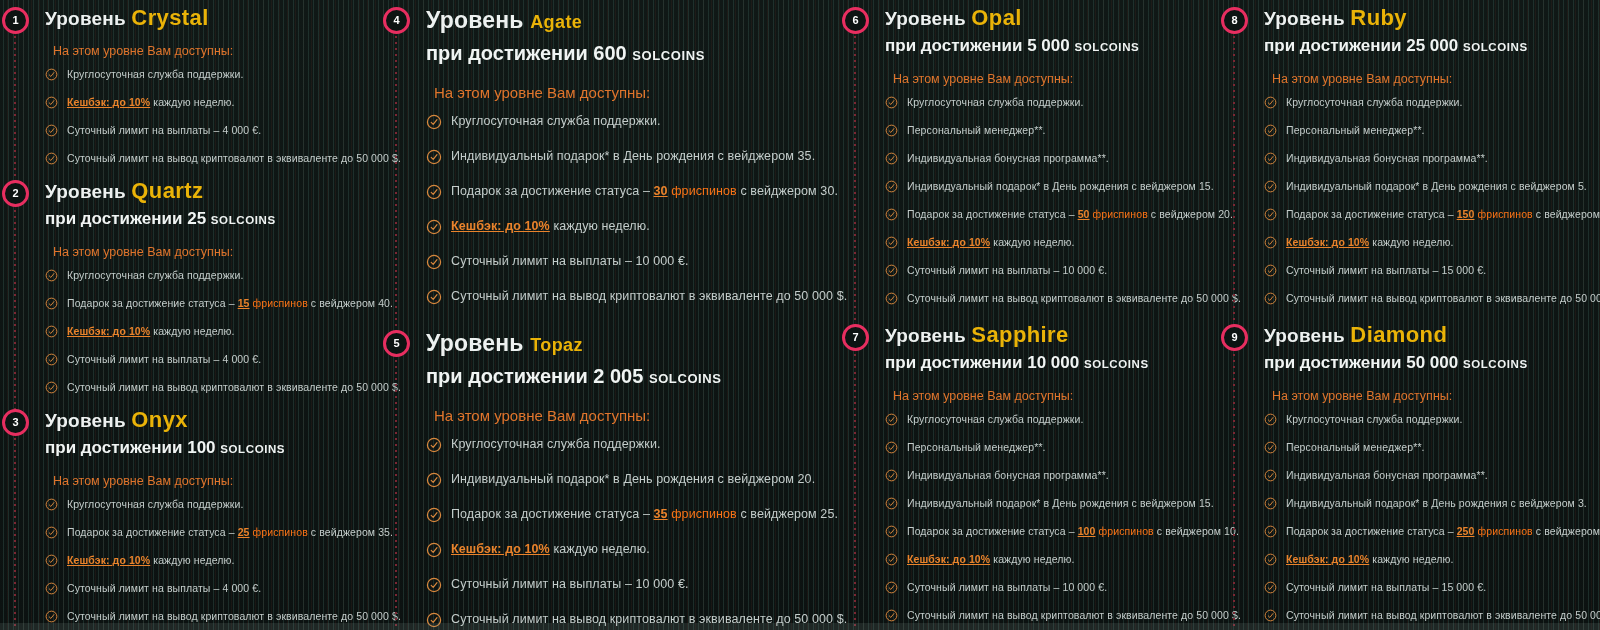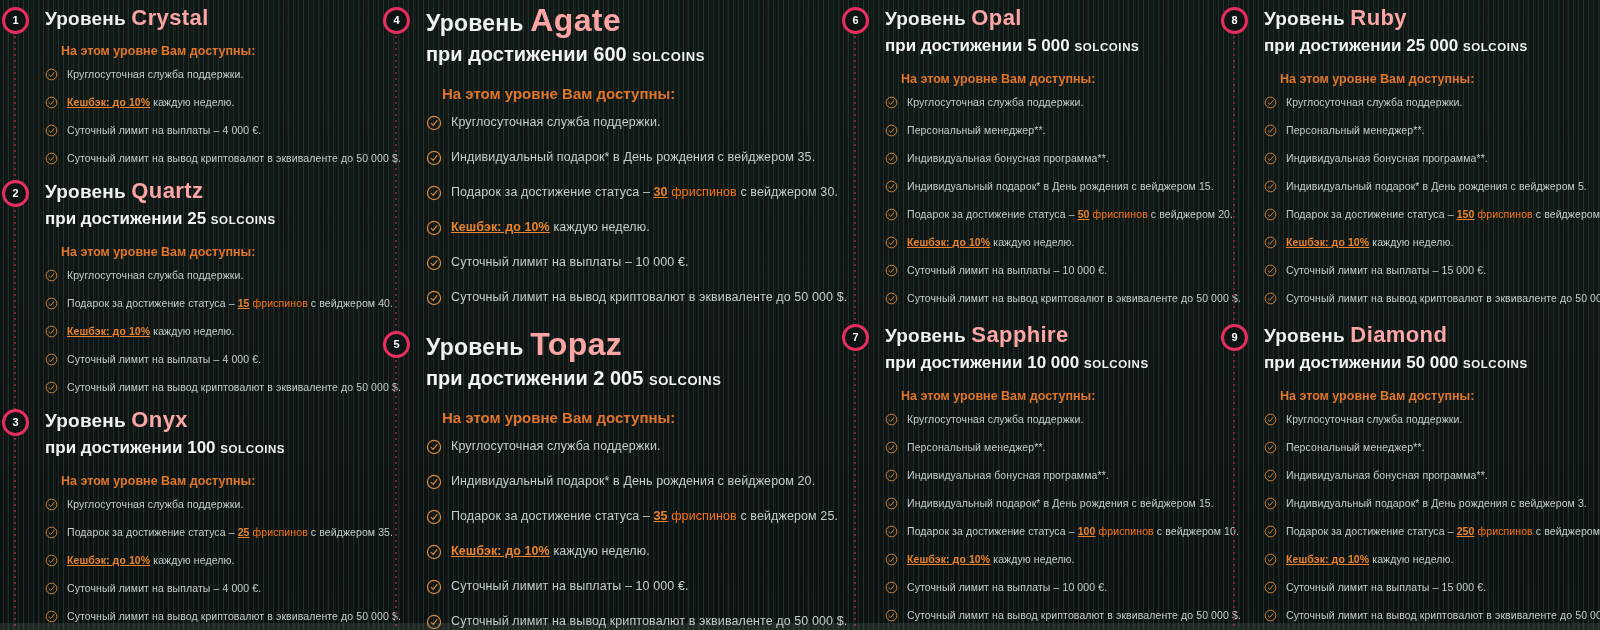--- a/index.html
+++ b/index.html
@@ -35,7 +35,7 @@
   .badge-num{color:#ffffff;font-size:11px;font-weight:700;line-height:1;}
 
   .title{margin:0;font-size:19px;line-height:24px;color:#edf1f0;font-weight:700;letter-spacing:.2px;white-space:nowrap;}
-  .title-name{color:#fca5a5;font-size:22px;font-weight:800;letter-spacing:.4px;}
+  .title-name{color:#eab308;font-size:22px;font-weight:800;letter-spacing:.4px;}
   .col-2 .title{font-size:23px;line-height:28px;}
   .col-2 .title-name{font-size:32px;}
 

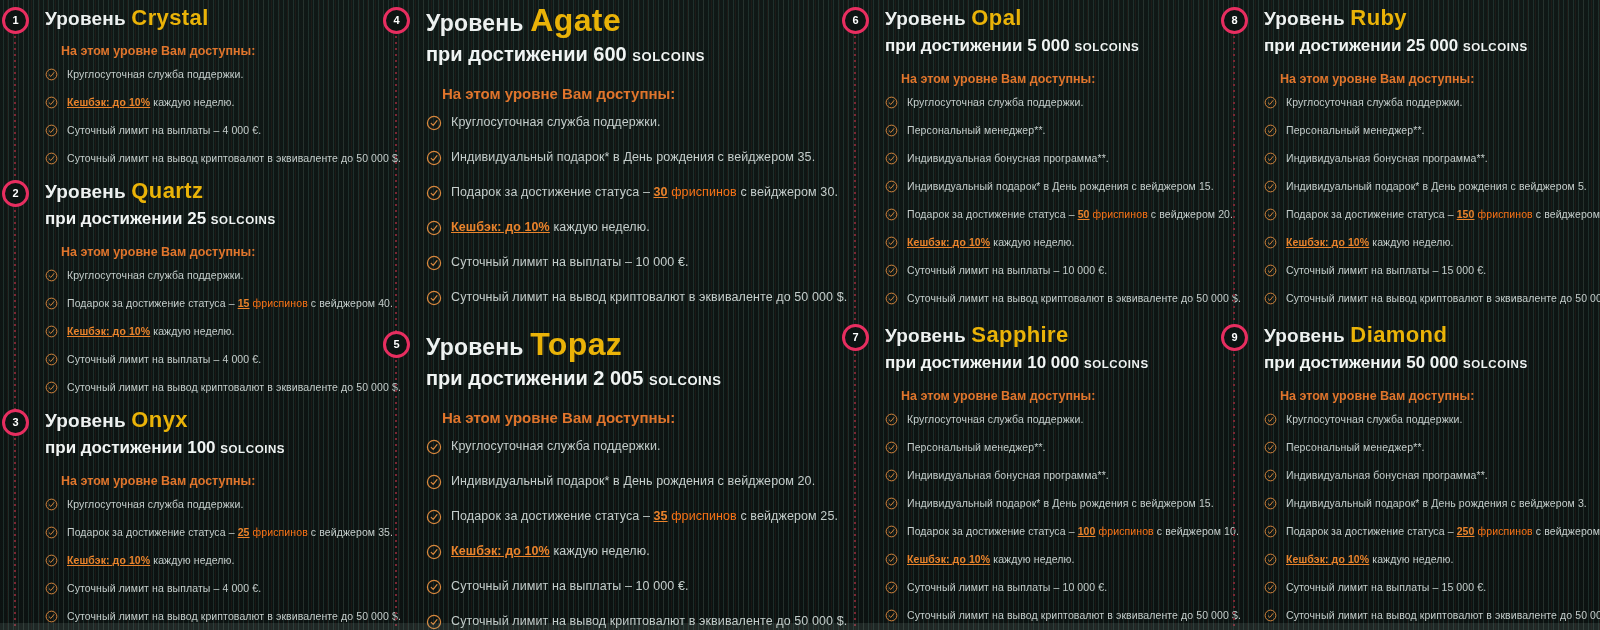--- a/index.html
+++ b/index.html
@@ -37,7 +37,7 @@
   .title{margin:0;font-size:19px;line-height:24px;color:#edf1f0;font-weight:700;letter-spacing:.2px;white-space:nowrap;}
   .title-name{color:#eab308;font-size:22px;font-weight:800;letter-spacing:.4px;}
   .col-2 .title{font-size:23px;line-height:28px;}
-  .col-2 .title-name{font-size:32px;}
+  .col-2 .title-name{font-size:18px;}
 
   .threshold{margin:3px 0 0;font-size:17px;line-height:24px;font-weight:700;color:#f0f4f3;white-space:nowrap;}
   .th-currency{font-size:11.5px;letter-spacing:.6px;}

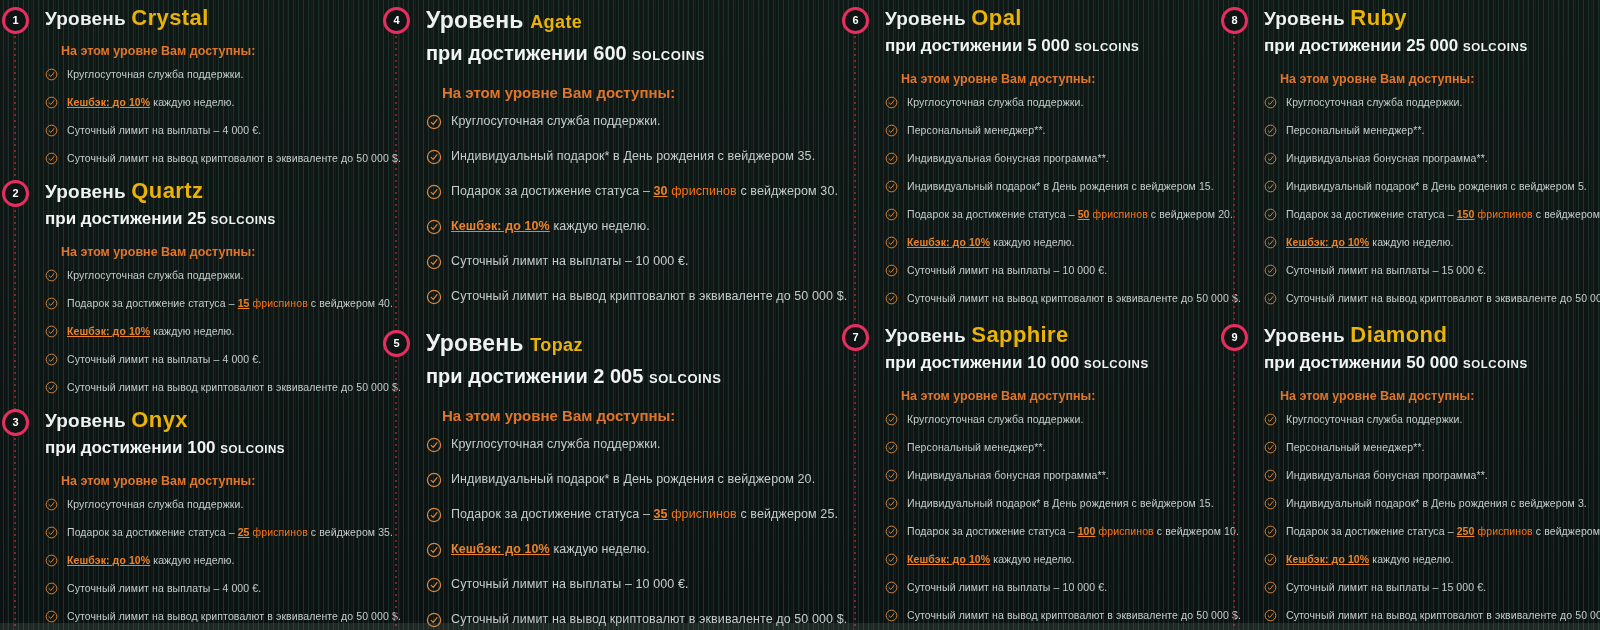--- a/index.html
+++ b/index.html
@@ -44,7 +44,7 @@
   .col-2 .threshold{font-size:20px;line-height:26px;margin-top:4px;}
   .col-2 .th-currency{font-size:13px;}
 
-  .avail{margin:13px 16px 0;font-size:12.5px;font-weight:700;color:#e0752c;line-height:14px;white-space:nowrap;}
+  .avail{margin:13px 8px 0;font-size:12.5px;font-weight:400;color:#e0752c;line-height:14px;white-space:nowrap;}
   .col-2 .avail{margin-top:16px;font-size:15px;line-height:16px;}
 
   .benefits{list-style:none;margin:9px 0 0;padding:0;}

